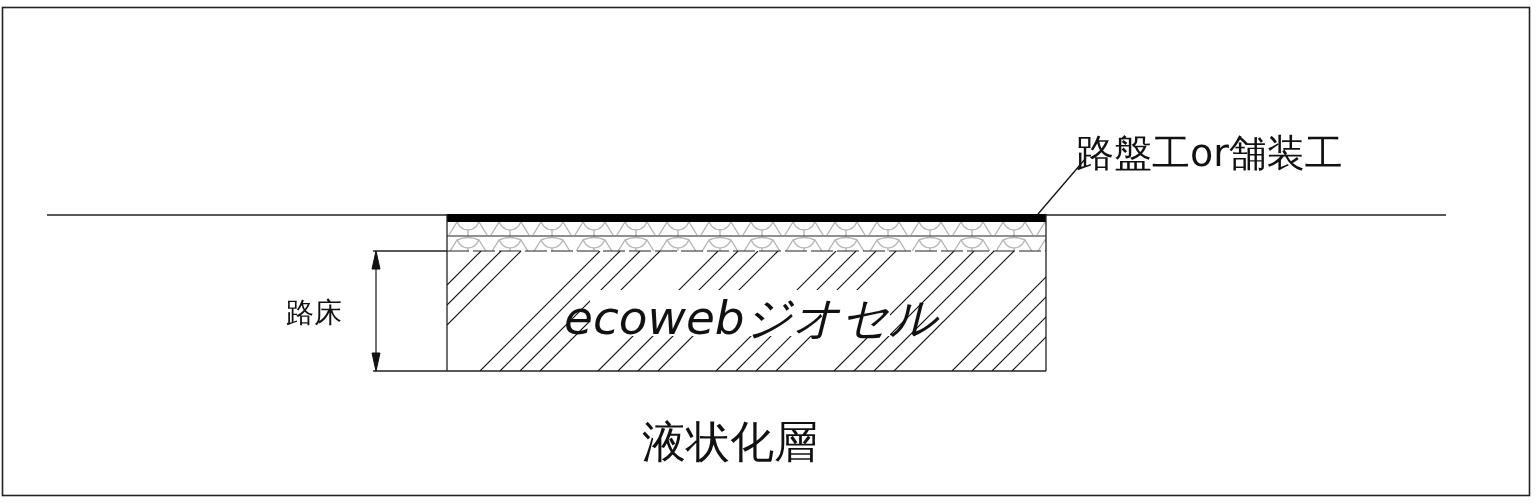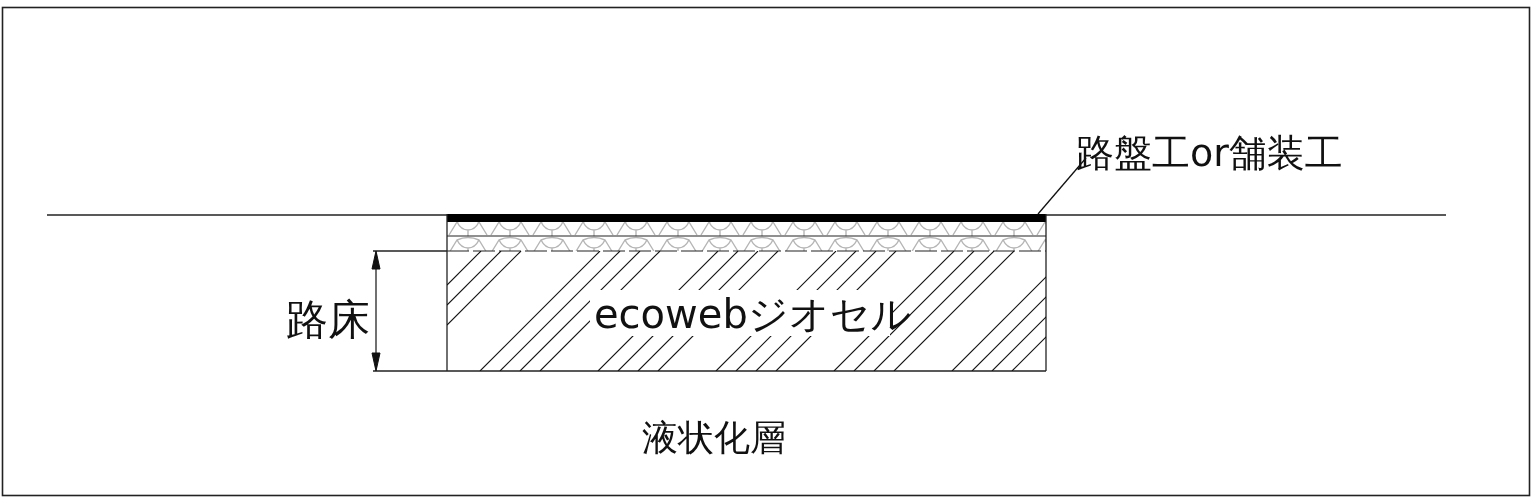--- a/index.html
+++ b/index.html
@@ -34,7 +34,7 @@
     #label-subgrade {
       left: 286px;
       top: 299px;
-      font-size: 42px;
+      font-size: 28px;
     }
     #label-geocell {
       left: 594px;

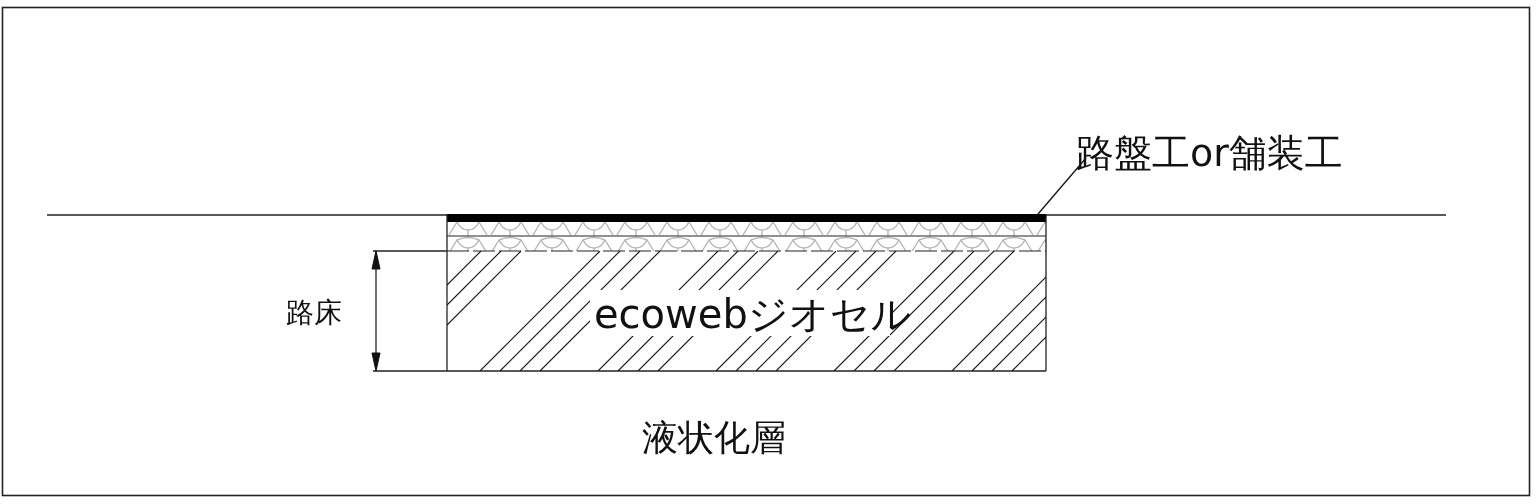--- a/index.html
+++ b/index.html
@@ -37,9 +37,10 @@
       font-size: 28px;
     }
     #label-geocell {
-      left: 594px;
+      left: 564px;
       top: 294px;
-      font-size: 40px;
+      font-size: 47px;
+      font-style: italic;
     }
     #label-liquefaction {
       left: 642px;

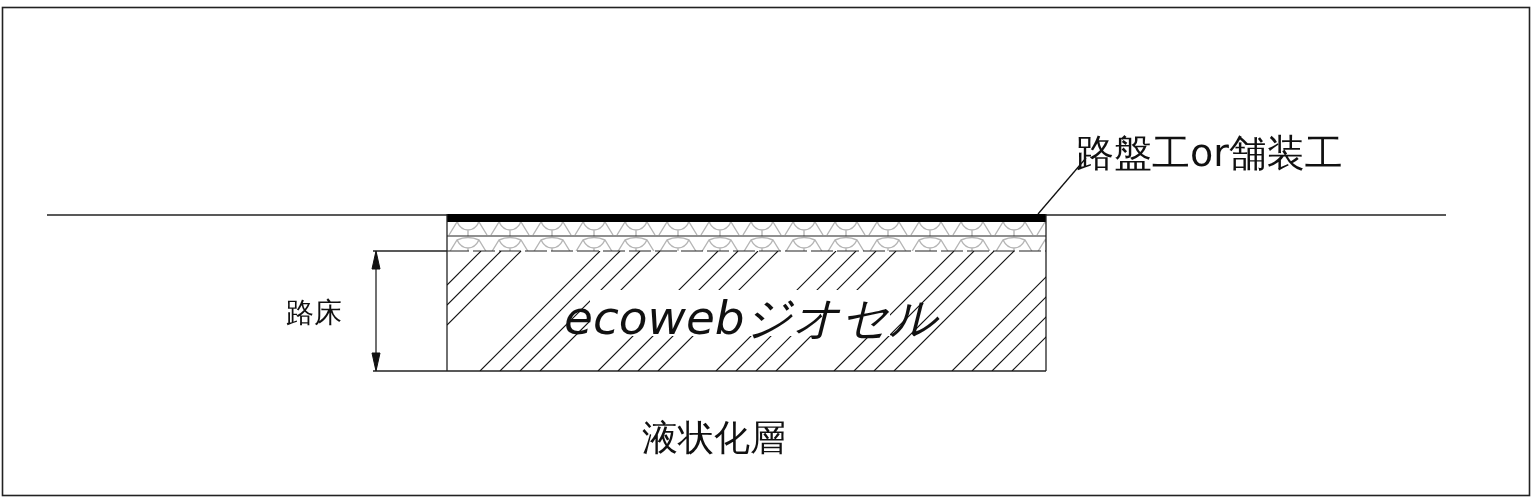--- a/index.html
+++ b/index.html
@@ -45,7 +45,7 @@
     #label-liquefaction {
       left: 642px;
       top: 420px;
-      font-size: 36px;
+      font-size: 44px;
     }
   </style>
 </head>

